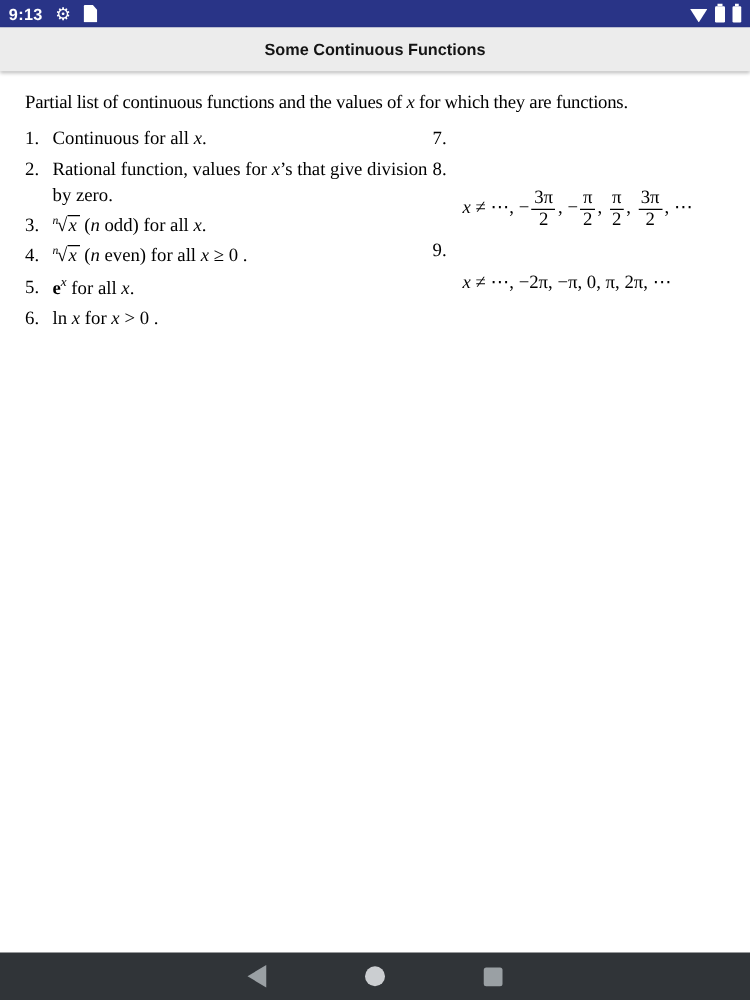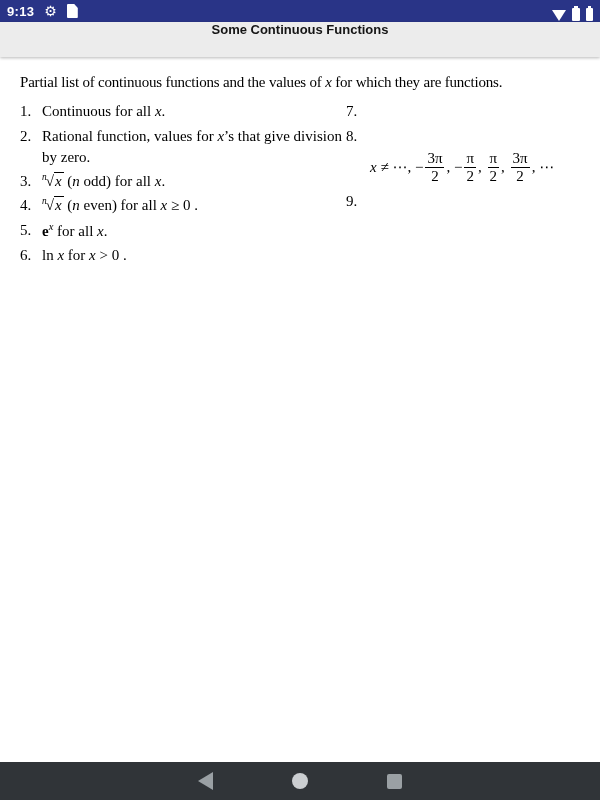--- a/index.html
+++ b/index.html
@@ -8,7 +8,7 @@
   .screen { width:600px; height:800px; position:relative; background:#ffffff; overflow:hidden; margin:0 auto; }
 
   
-  .status-bar { height:22px; background:#293487; display:flex; color:#fff; padding:0 7px; }
+  .status-bar { height:22px; background:#293487; display:flex; align-items:center; color:#fff; padding:0 7px; }
   .sb-left { display:flex; align-items:center; gap:10px; }
   .sb-time { font-weight:bold; font-size:13px; letter-spacing:0.3px; }
   .gear-glyph { font-size:14px; line-height:1; }

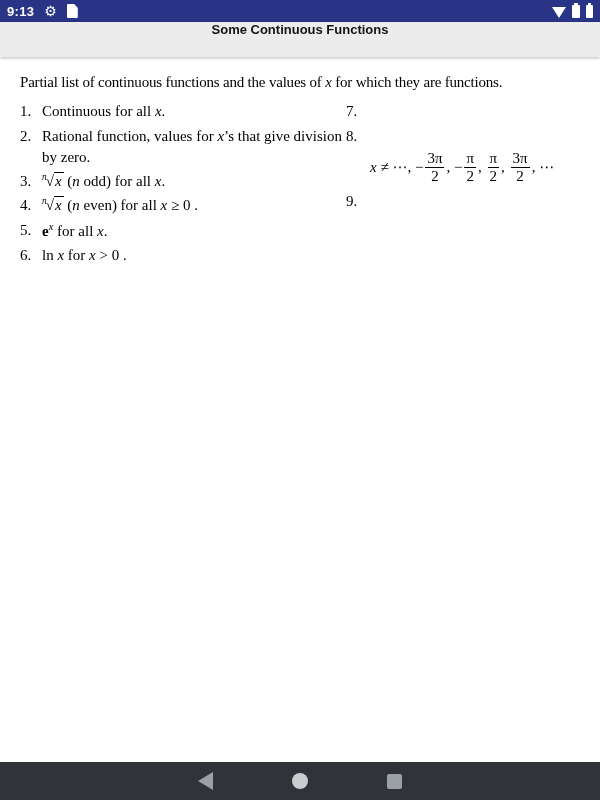--- a/index.html
+++ b/index.html
@@ -21,7 +21,7 @@
   .batt-small { width:7px; }
 
   
-  .app-bar { height:35px; background:#ececec; display:flex; align-items:flex-start; justify-content:center;
+  .app-bar { height:35px; background:#ececec; display:flex; align-items:center; justify-content:center;
              box-shadow:0 1px 3px rgba(0,0,0,0.28); position:relative; z-index:2; }
   .app-title { font-weight:bold; font-size:13px; color:#141414; }
 

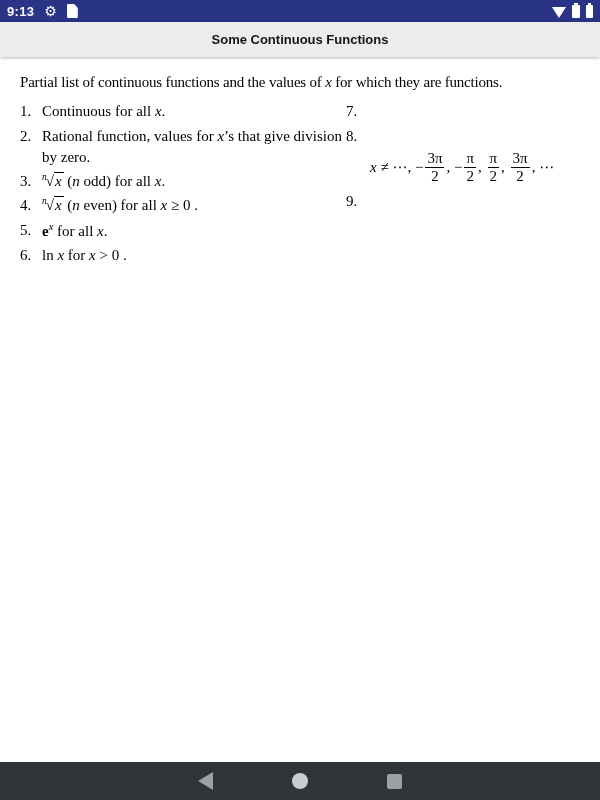--- a/index.html
+++ b/index.html
@@ -124,6 +124,7 @@
         <div class="item">
           <span class="num">9.</span>
         </div>
+        <div class="math-line"><span class="seg-i">x</span><span> ≠ ⋯, −2π, −π, 0, π, 2π, ⋯</span></div>
 
       </div>
     </div>

